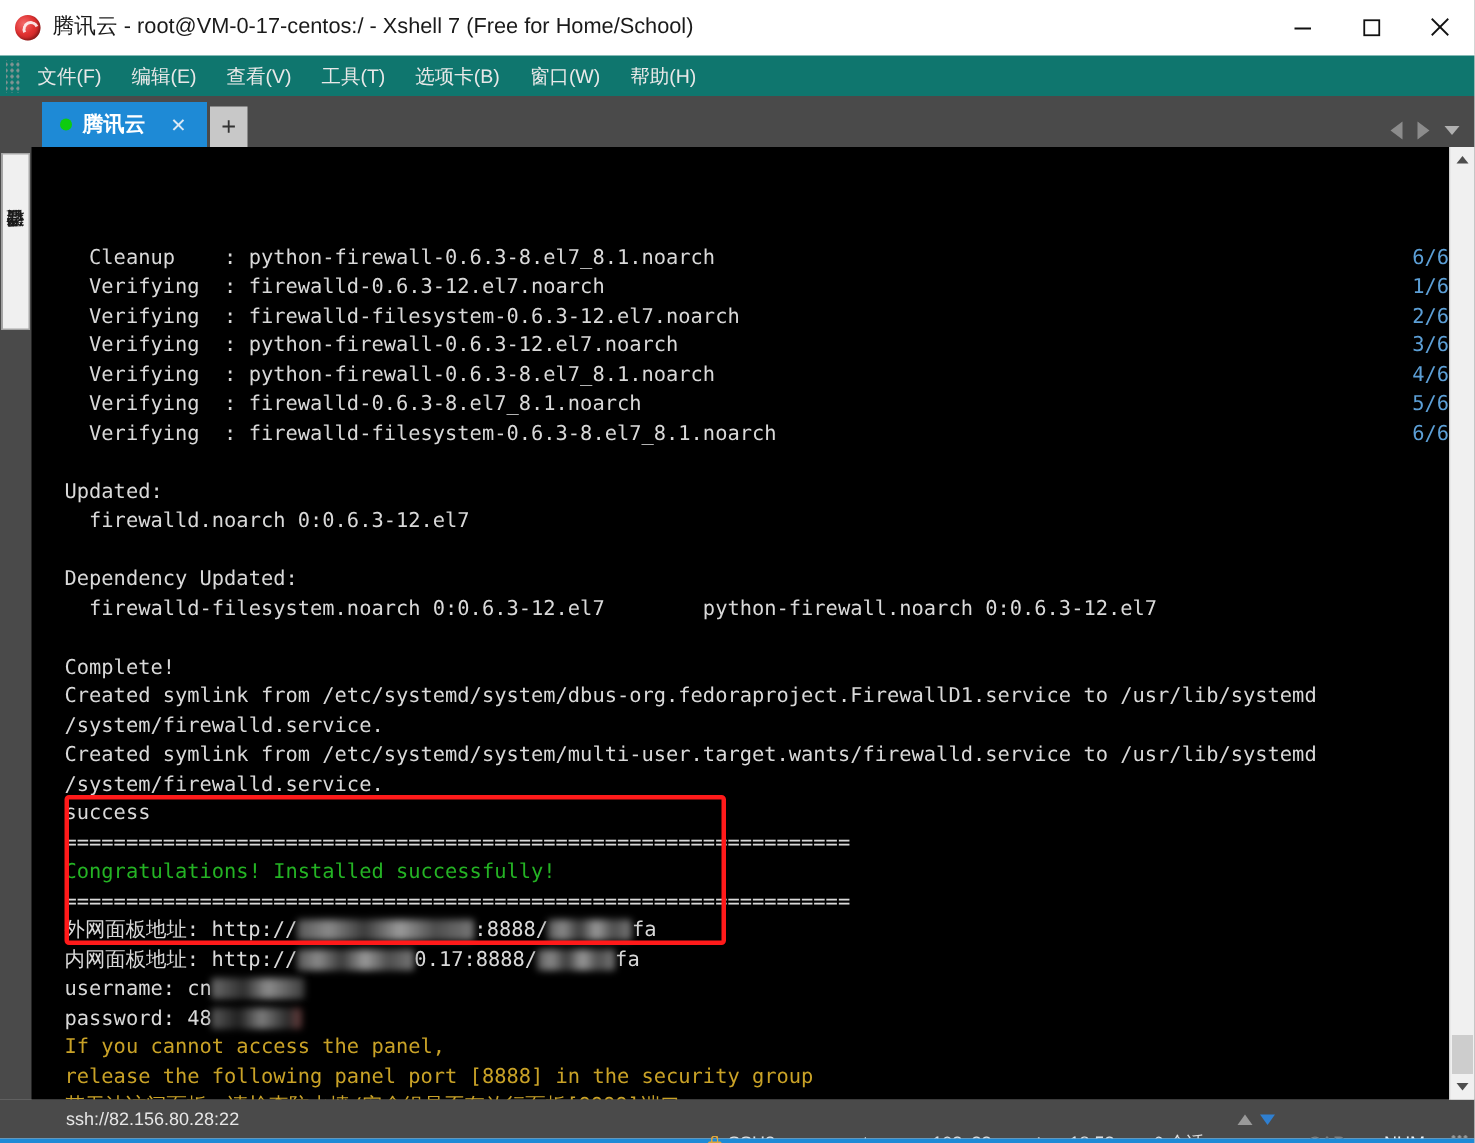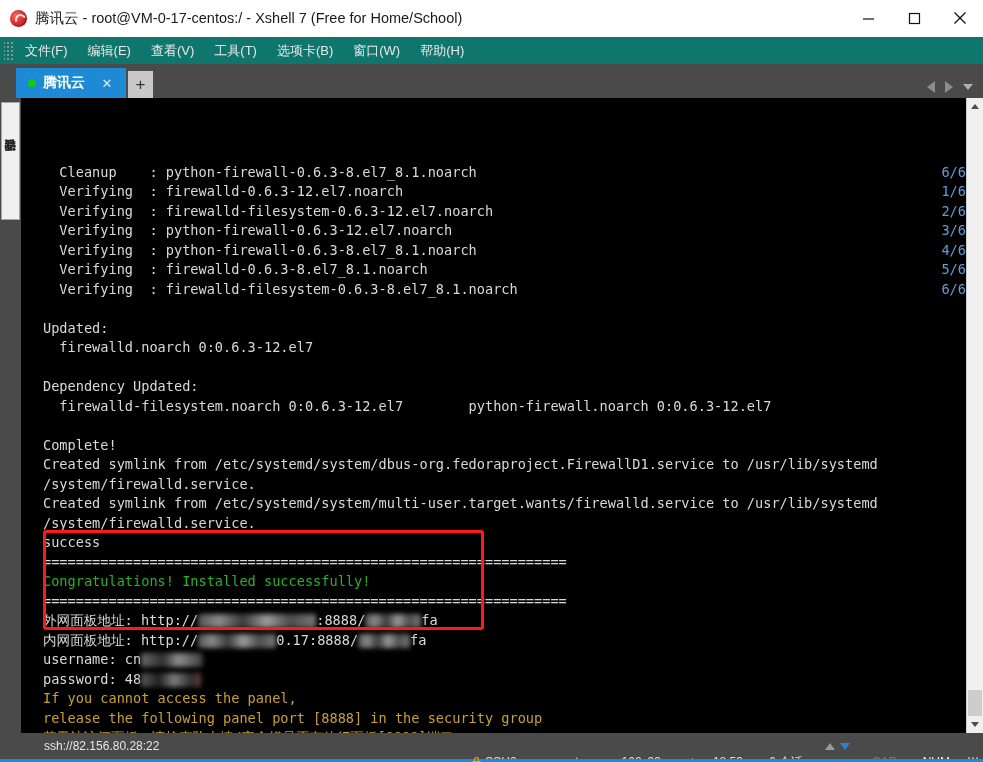--- a/index.html
+++ b/index.html
@@ -81,7 +81,7 @@
     height: 34px; flex: 0 0 34px;
     background: #4a4a4a;
     display: flex; align-items: flex-end;
-    padding-left: 16px;
+    padding-left: 28px;
     position: relative;
   }
   .tab {

